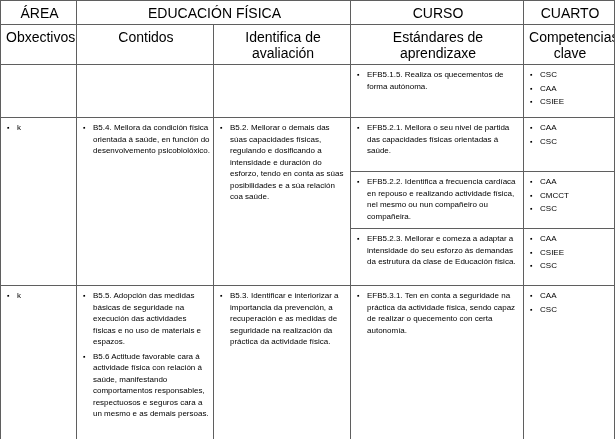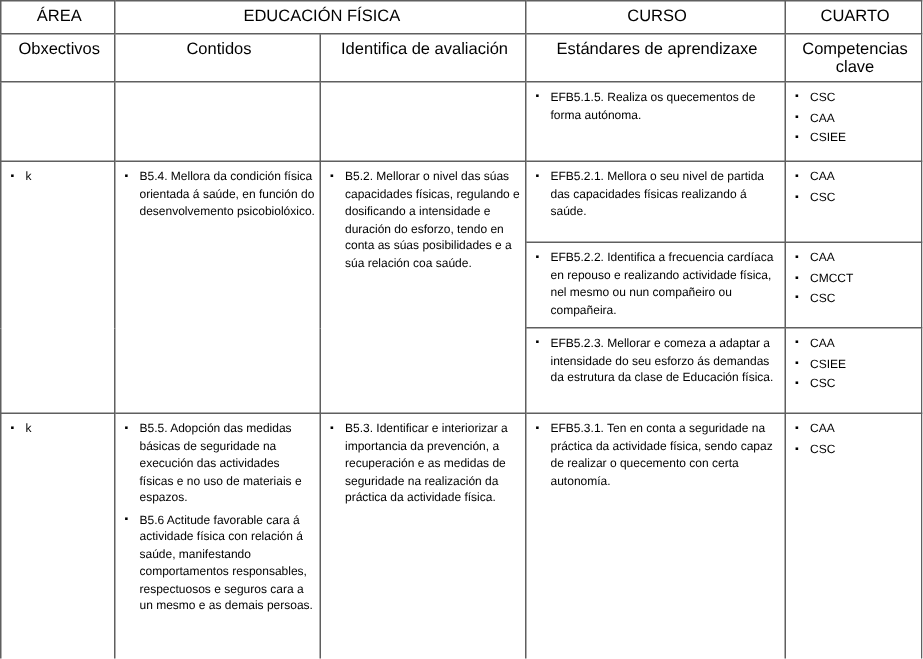--- a/index.html
+++ b/index.html
@@ -24,7 +24,7 @@
     text-align: center;
     vertical-align: middle;
     padding: 2px;
-    font-size: 11px;
+    font-size: 14px;
   }
   .li {
     position: relative;

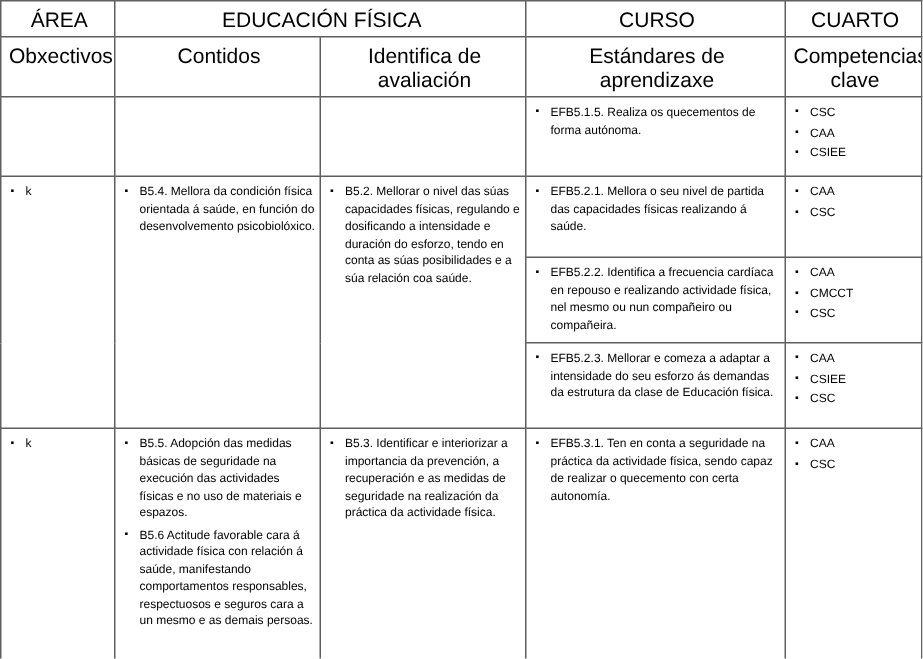--- a/index.html
+++ b/index.html
@@ -100,7 +100,7 @@
         <div class="li">B5.4. Mellora da condición física orientada á saúde, en función do desenvolvemento psicobiolóxico.</div>
       </td>
       <td rowspan="3">
-        <div class="li">B5.2. Mellorar o nivel das súas capacidades físicas, regulando e dosificando a intensidade e duración do esforzo, tendo en conta as súas posibilidades e a súa relación coa saúde.</div>
+        <div class="li">B5.2. Mellorar o demais das súas capacidades físicas, regulando e dosificando a intensidade e duración do esforzo, tendo en conta as súas posibilidades e a súa relación coa saúde.</div>
       </td>
       <td>
         <div class="li">EFB5.2.1. Mellora o seu nivel de partida das capacidades físicas realizando á saúde.</div>

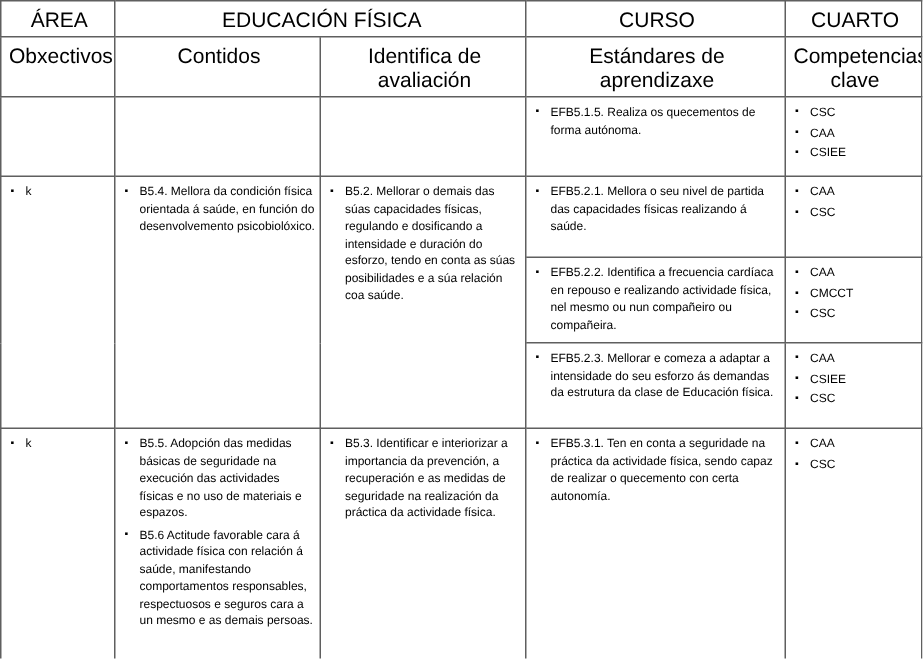--- a/index.html
+++ b/index.html
@@ -103,7 +103,7 @@
         <div class="li">B5.2. Mellorar o demais das súas capacidades físicas, regulando e dosificando a intensidade e duración do esforzo, tendo en conta as súas posibilidades e a súa relación coa saúde.</div>
       </td>
       <td>
-        <div class="li">EFB5.2.1. Mellora o seu nivel de partida das capacidades físicas realizando á saúde.</div>
+        <div class="li">EFB5.2.1. Mellora o seu nivel de partida das capacidades físicas orientadas á saúde.</div>
       </td>
       <td class="clist">
         <div class="li">CAA</div>

